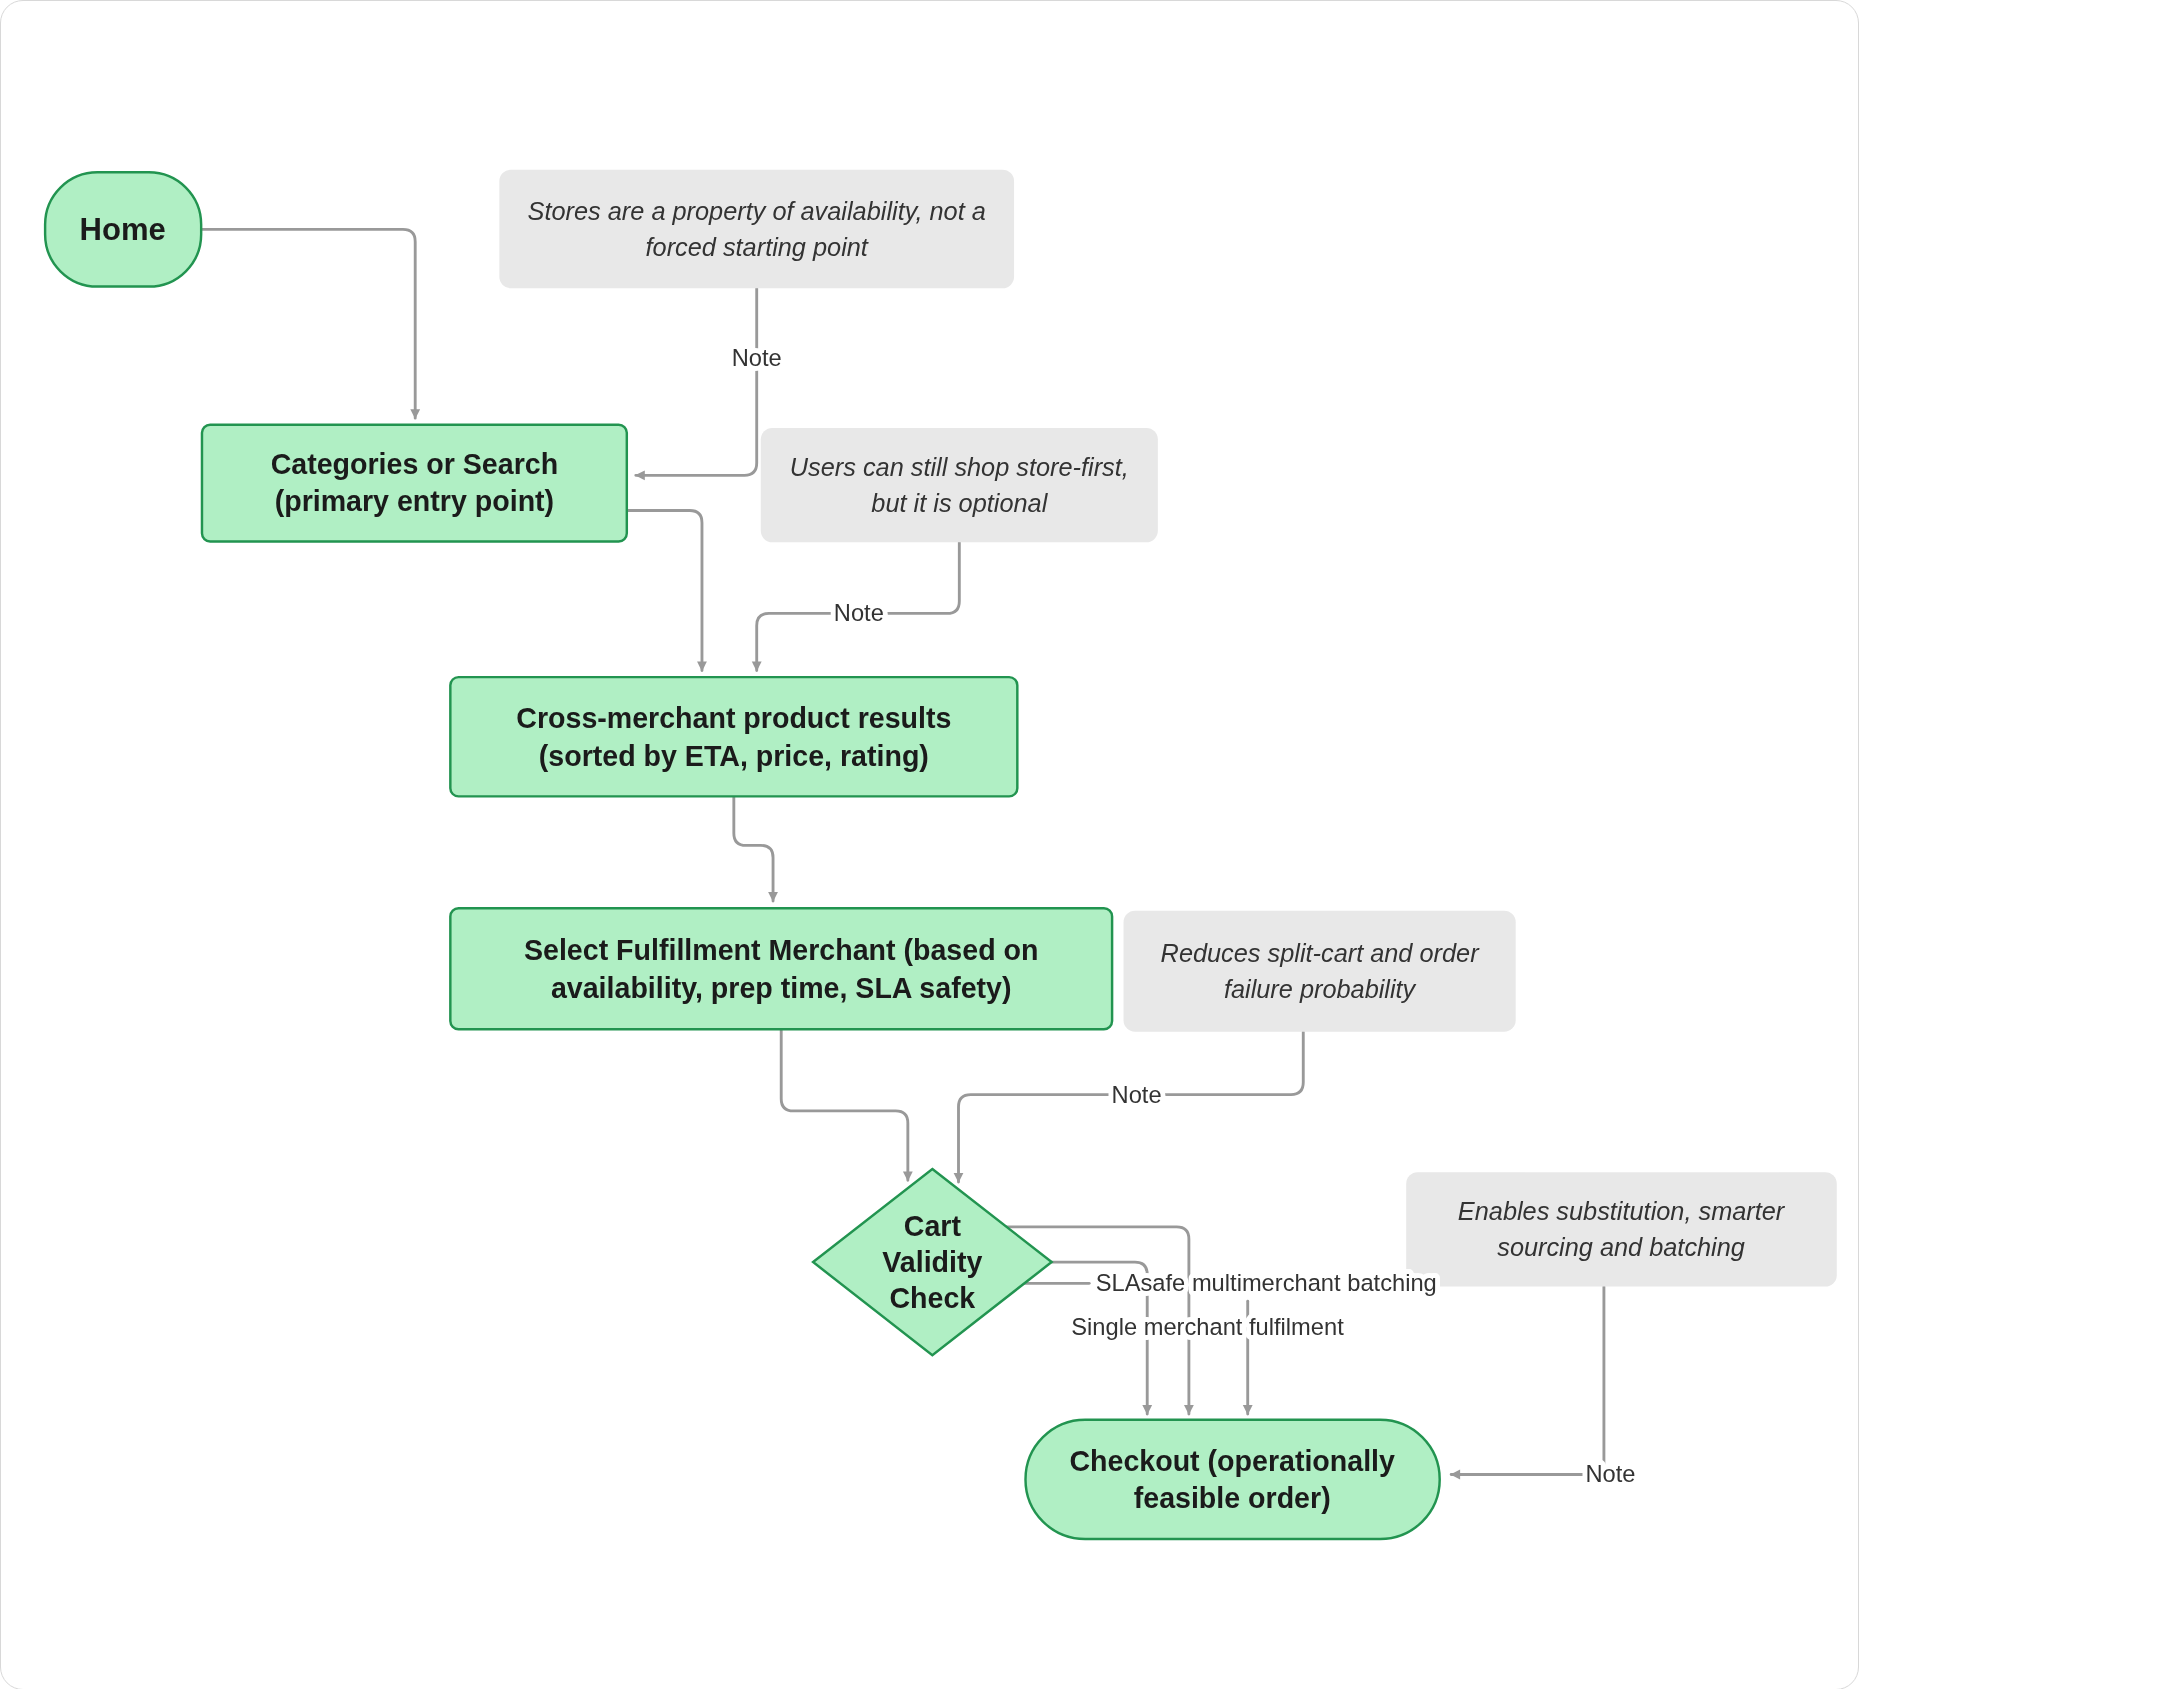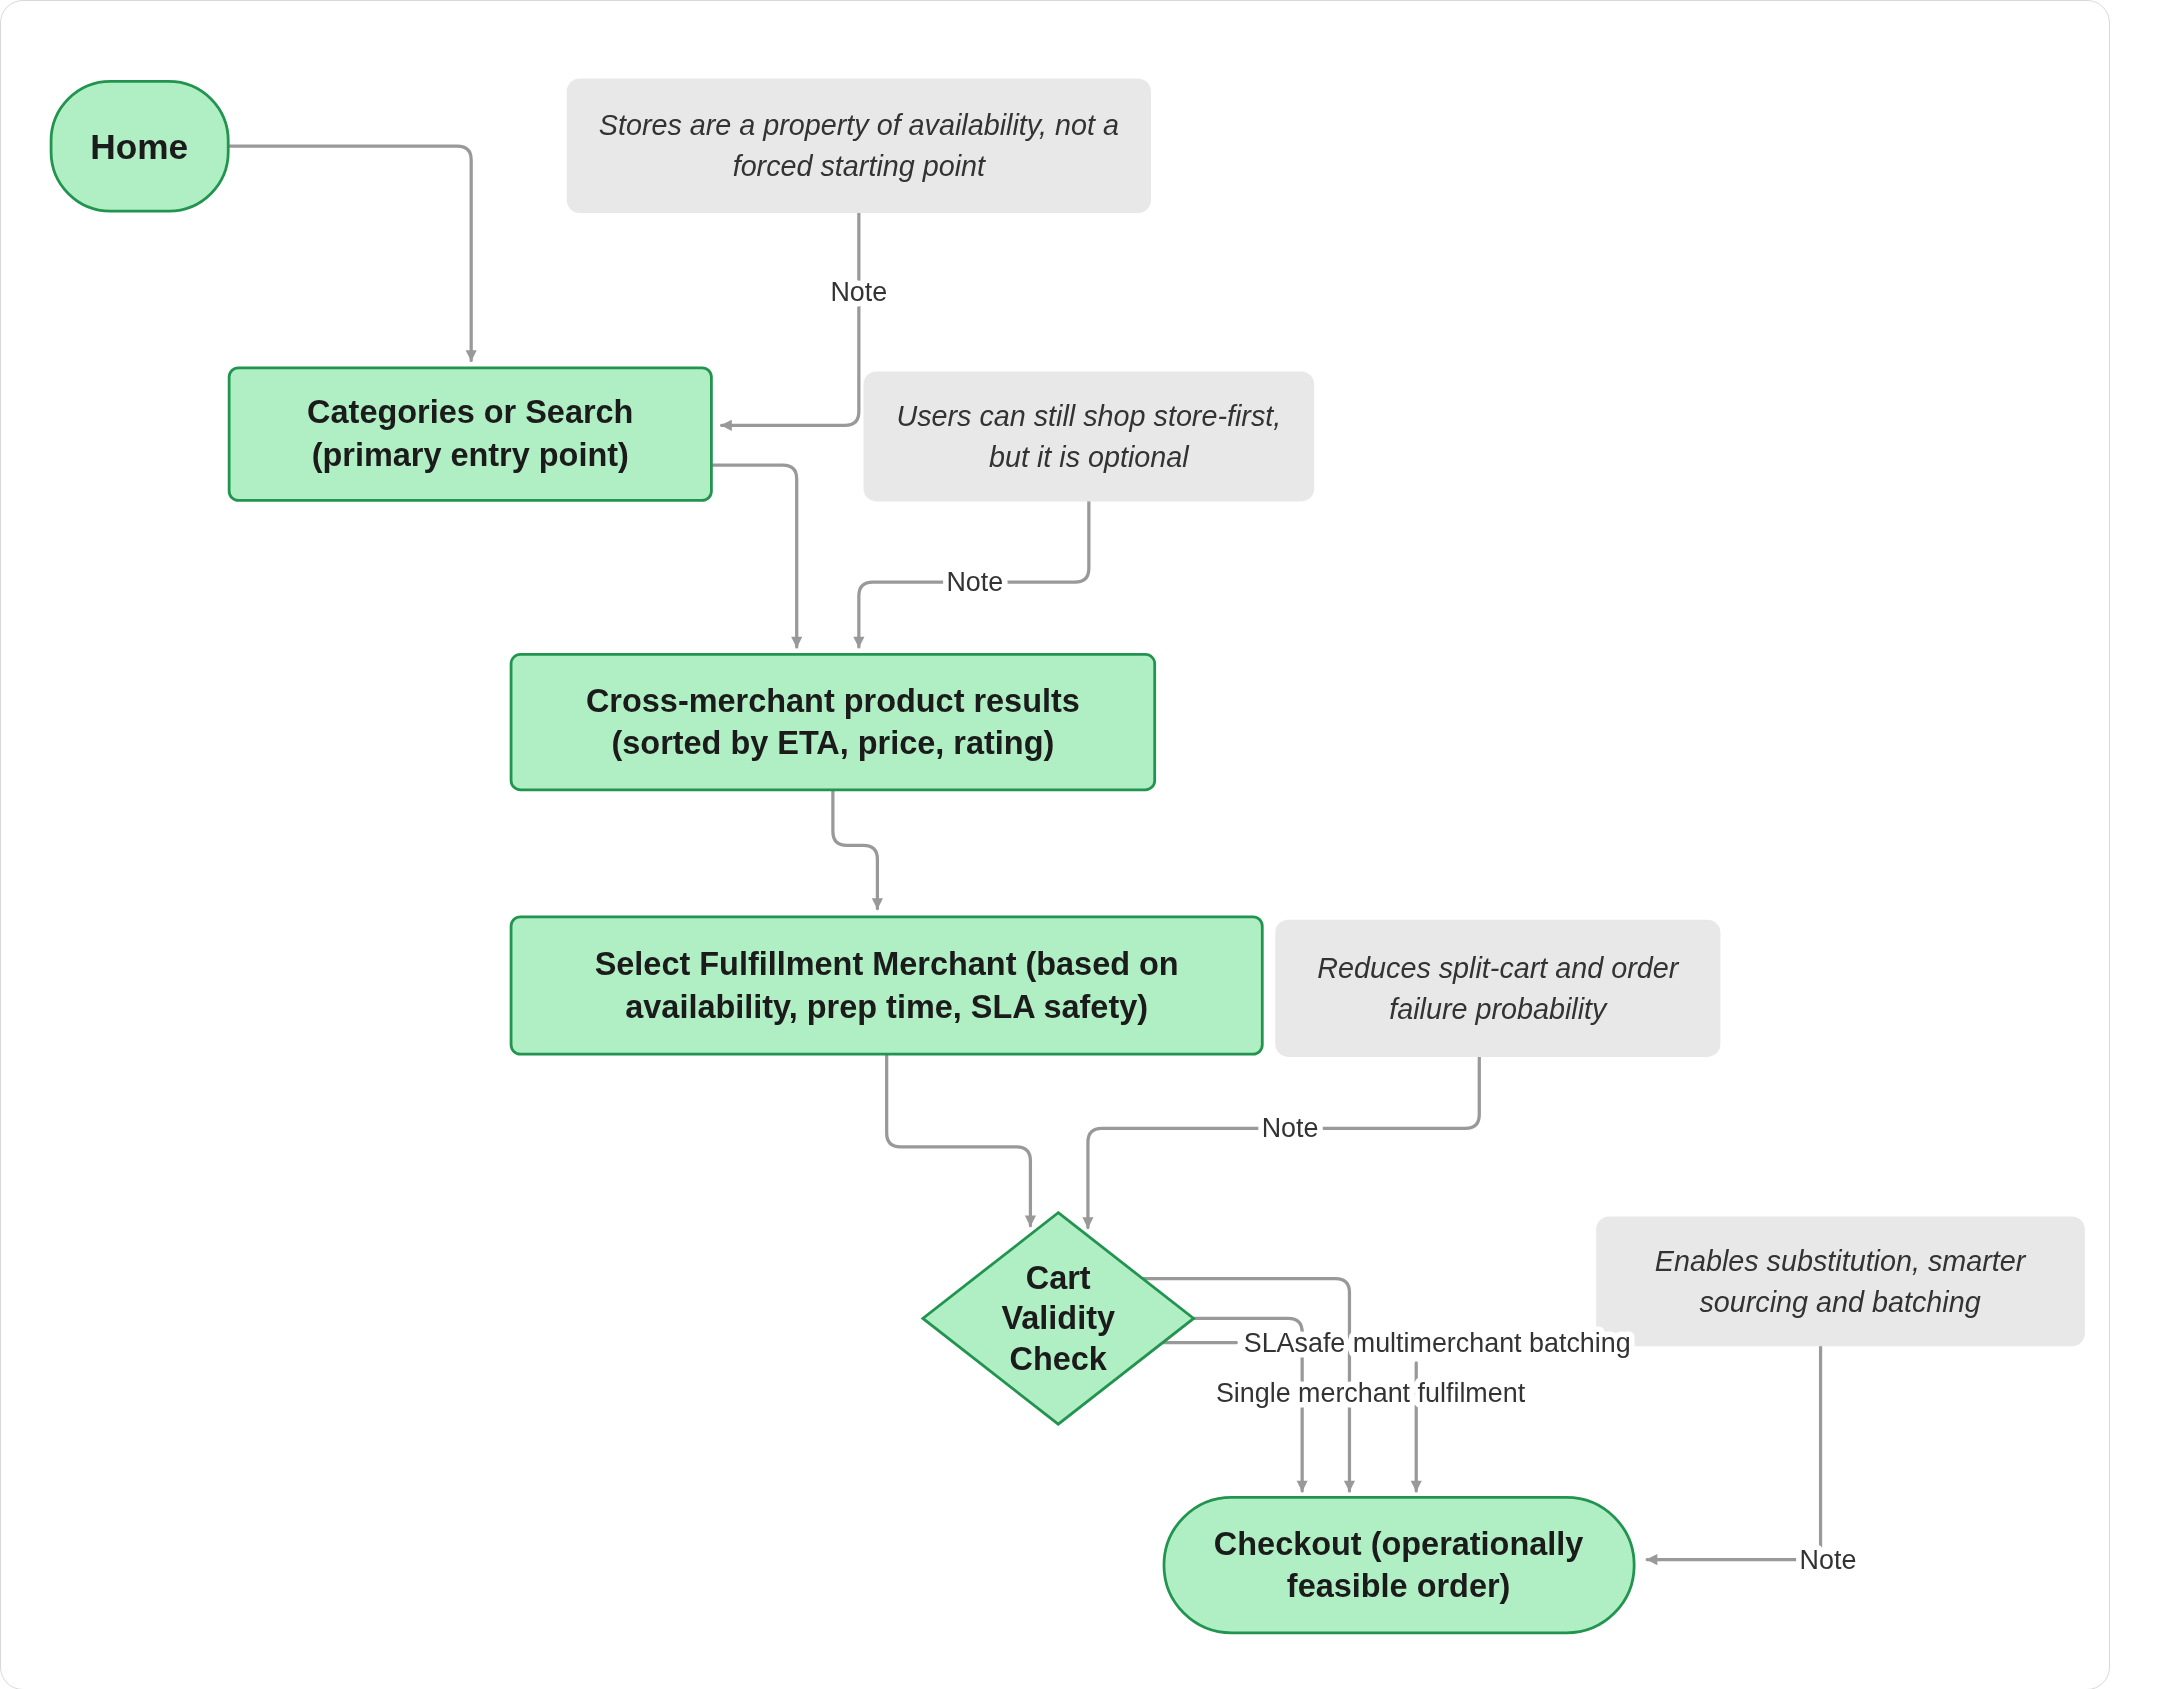--- a/index.html
+++ b/index.html
@@ -10,7 +10,7 @@
   }
   .canvas {
     position: relative;
-    width: 2110px;
+    width: 1859px;
     height: 1690px;
     background: #ffffff;
     border: 1.9px solid #d8d8d8;

